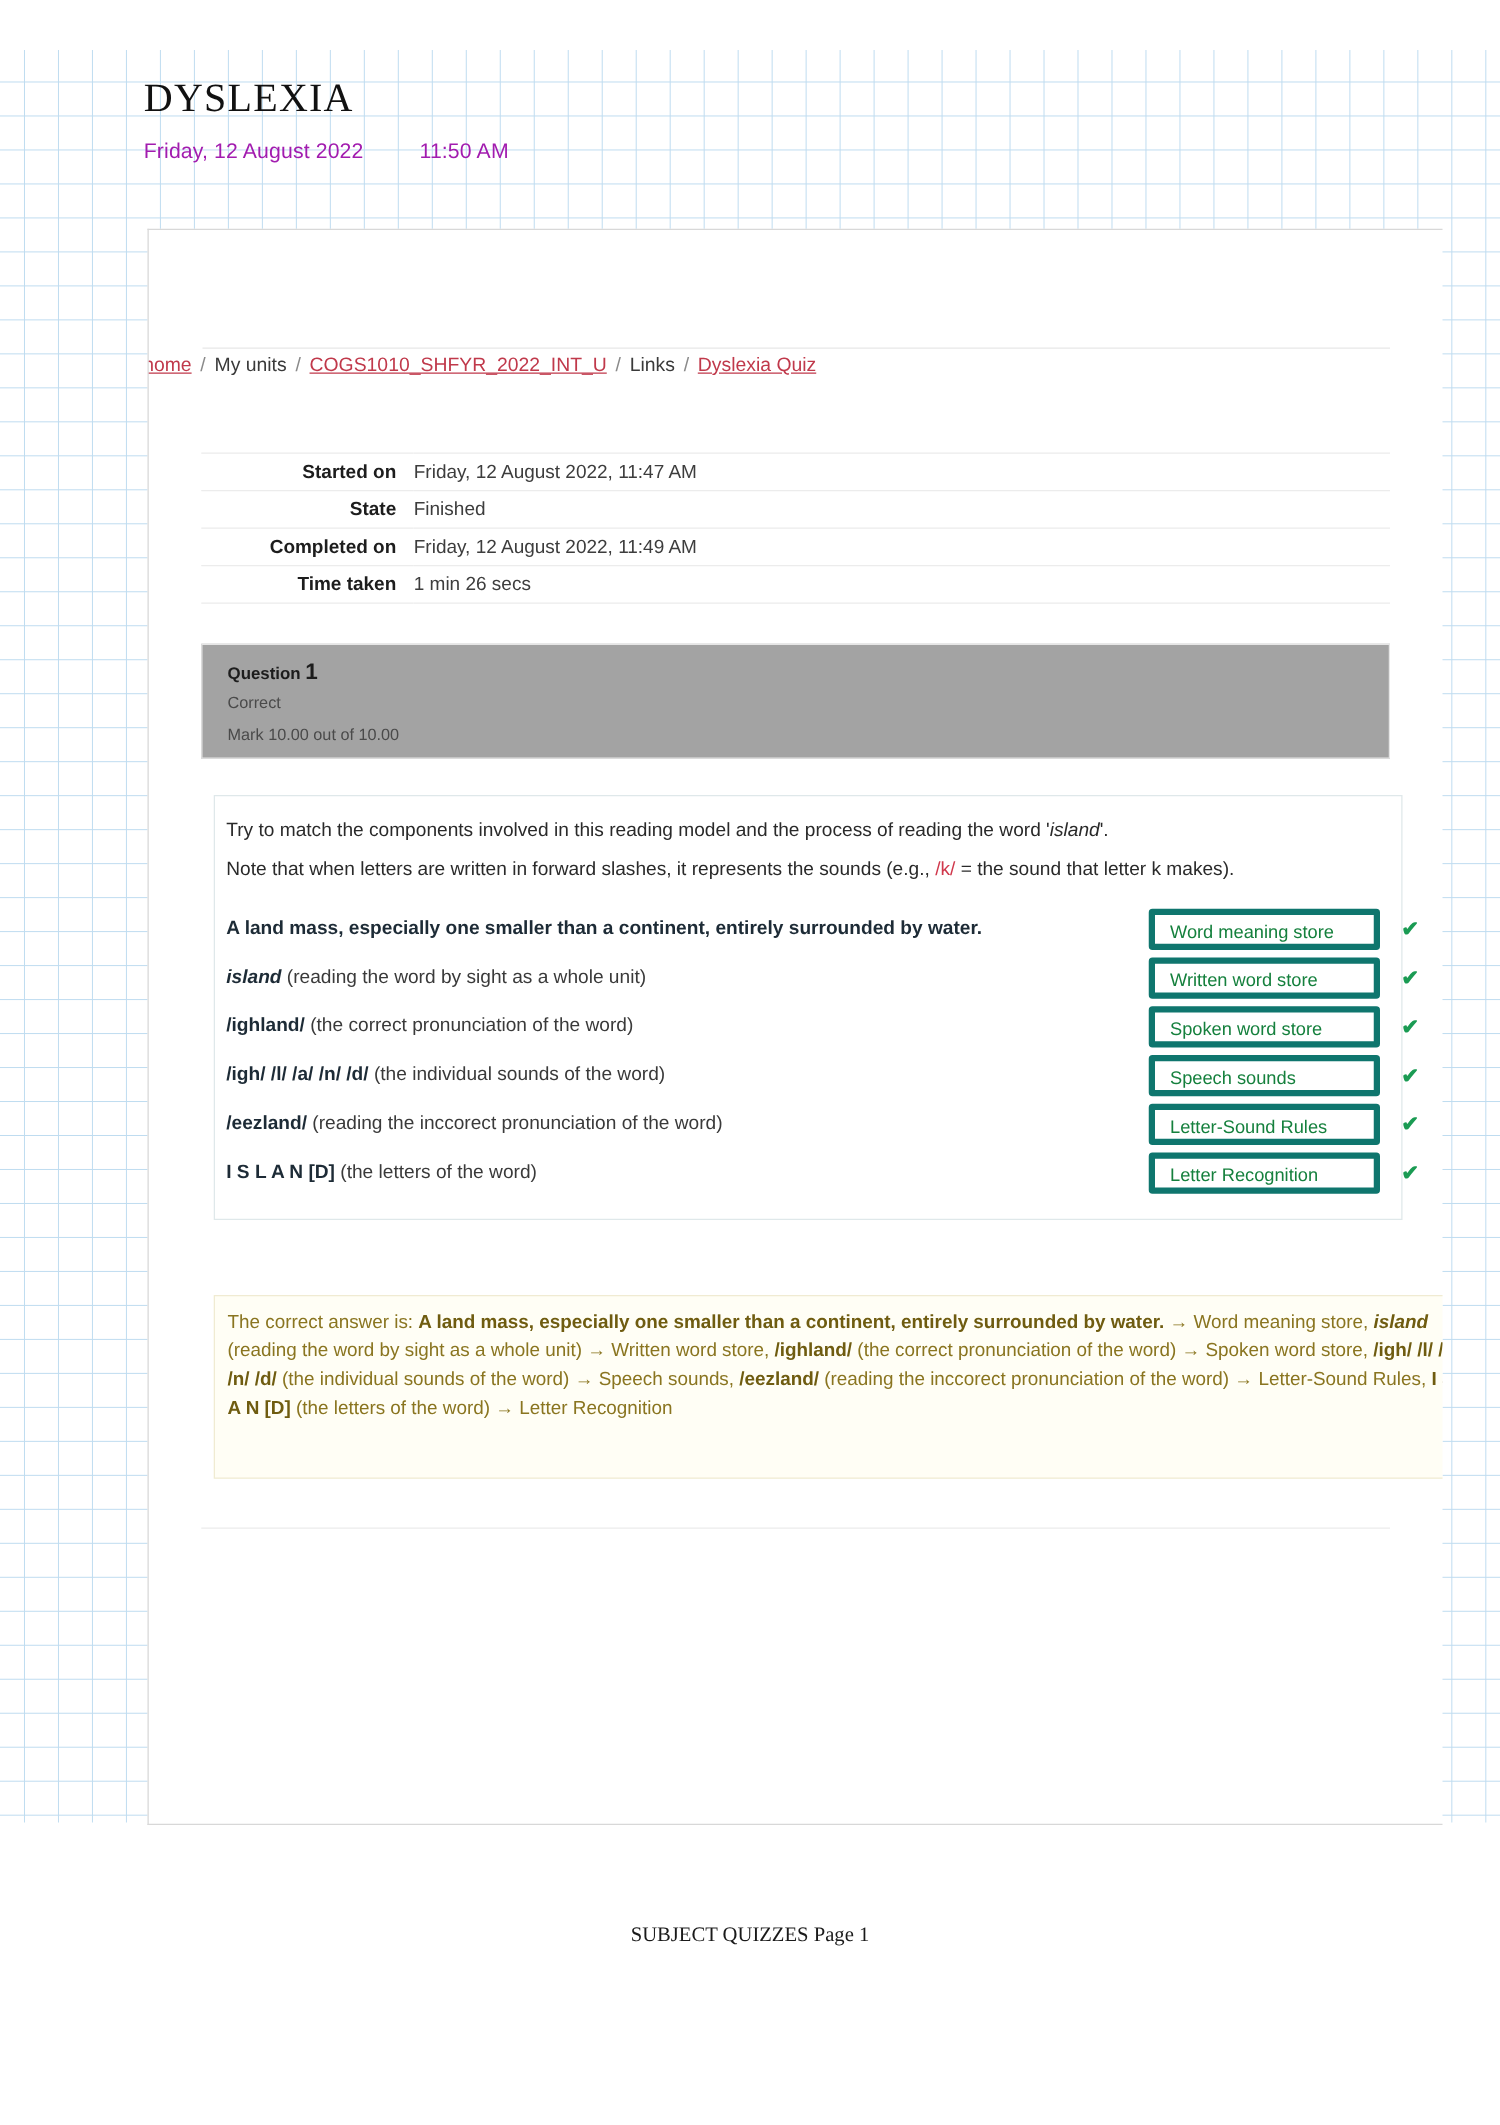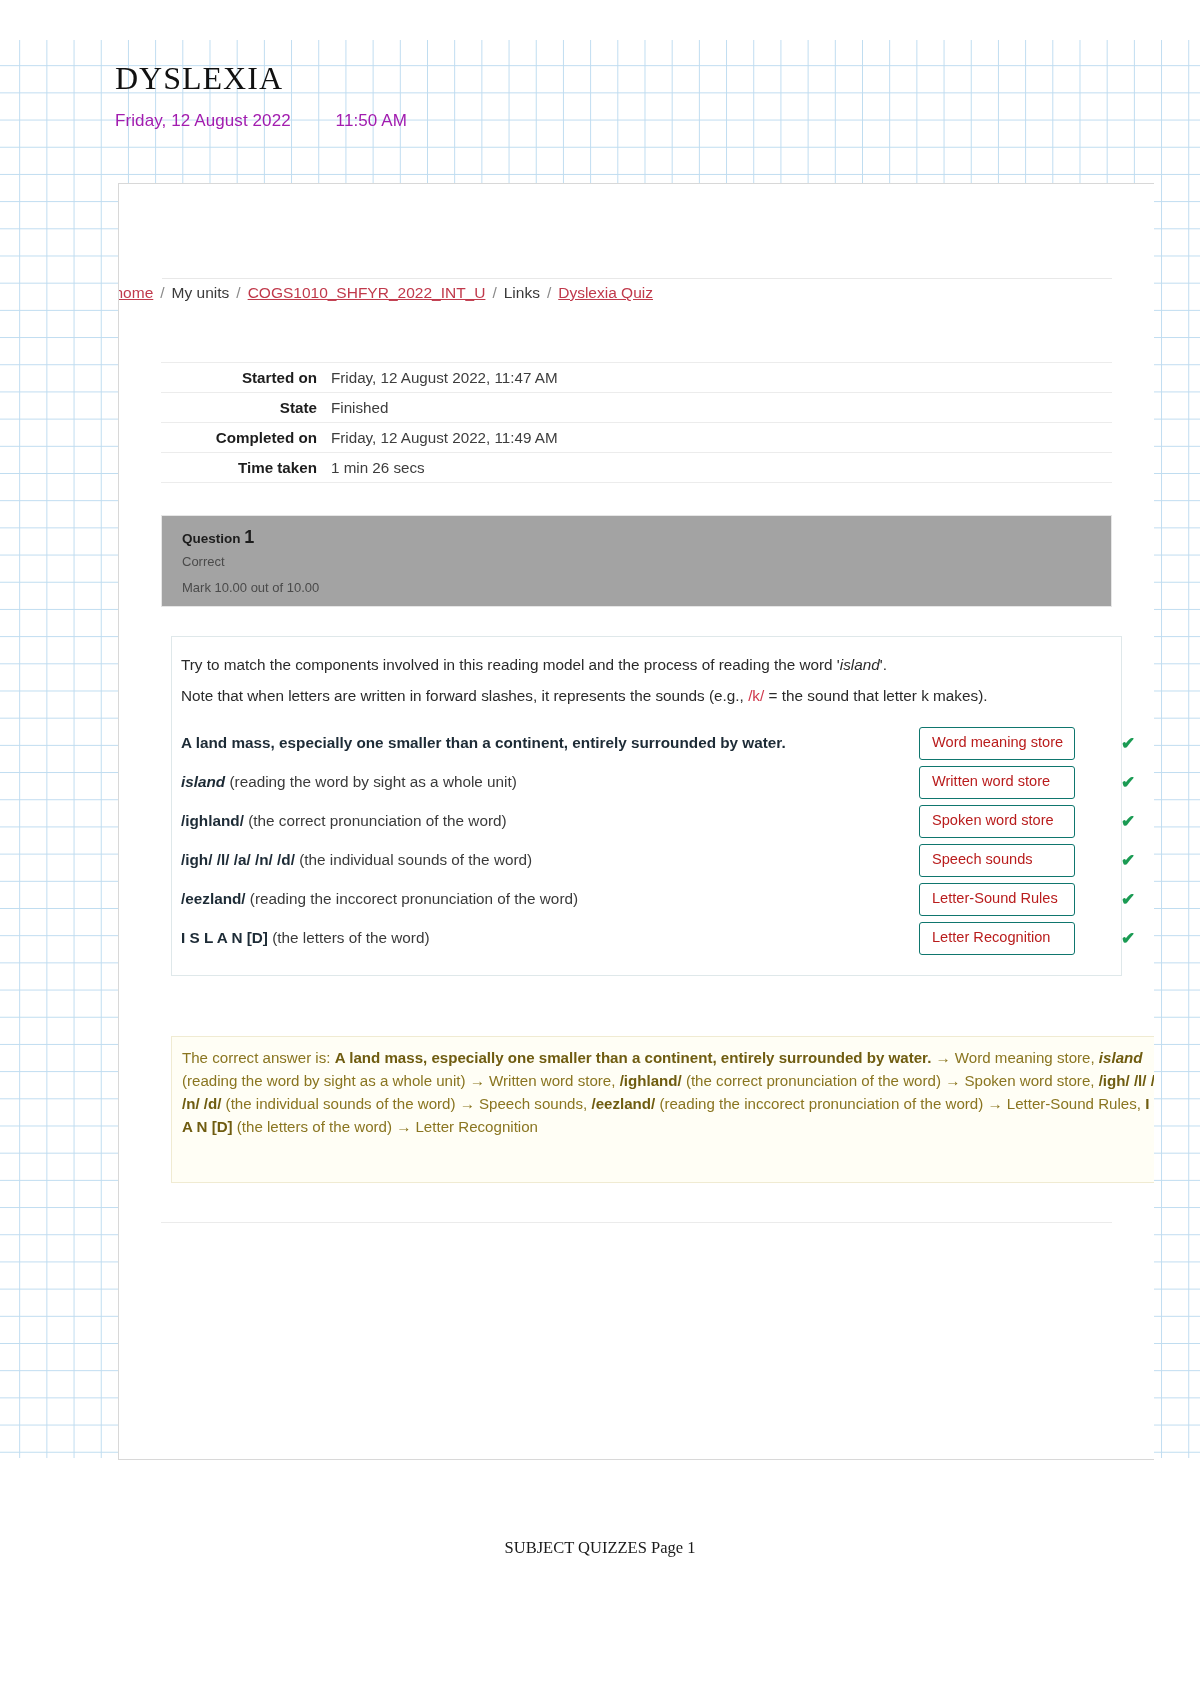--- a/index.html
+++ b/index.html
@@ -128,11 +128,11 @@
   .match-left b.ital { font-style:italic; }
   .match-select {
     position:absolute; left:738px; top:0;
-    width:156px; height:33px;
-    border:1px solid #0f766e; border-radius:3px;
+    width:185px; height:33px;
+    border:5px solid #0f766e; border-radius:3px;
     background:#fff;
     box-sizing:border-box;
-    font-size:14.6px; color:#b91c1c;
+    font-size:14.6px; color:#15803d;
     padding:6px 0 0 12px;
     white-space:nowrap; overflow:hidden;
   }

